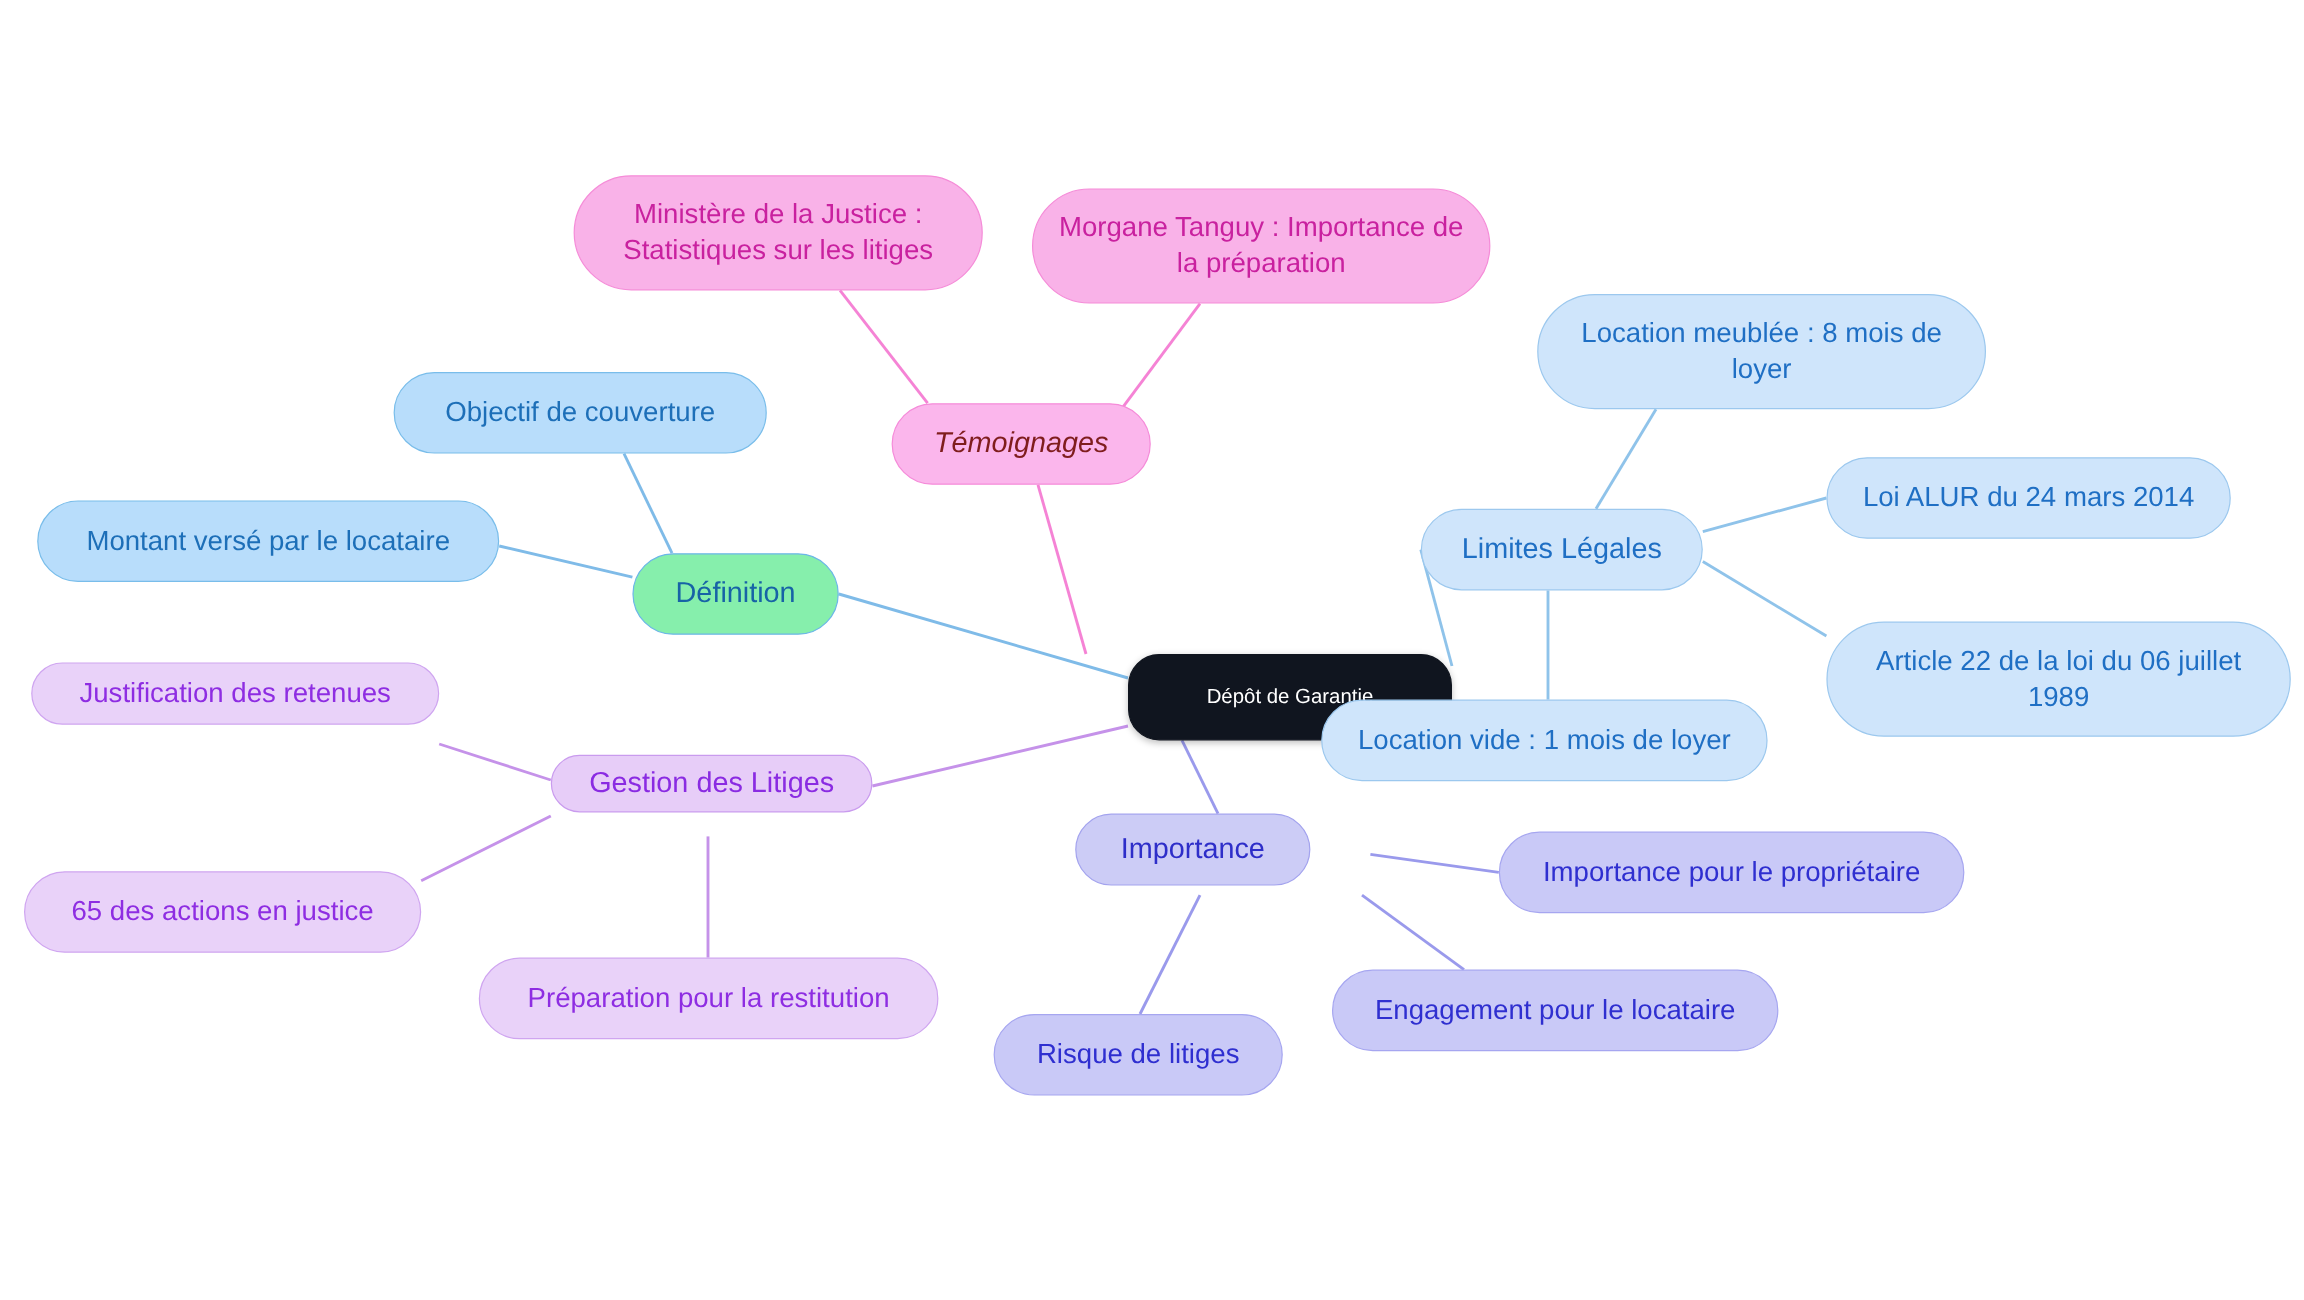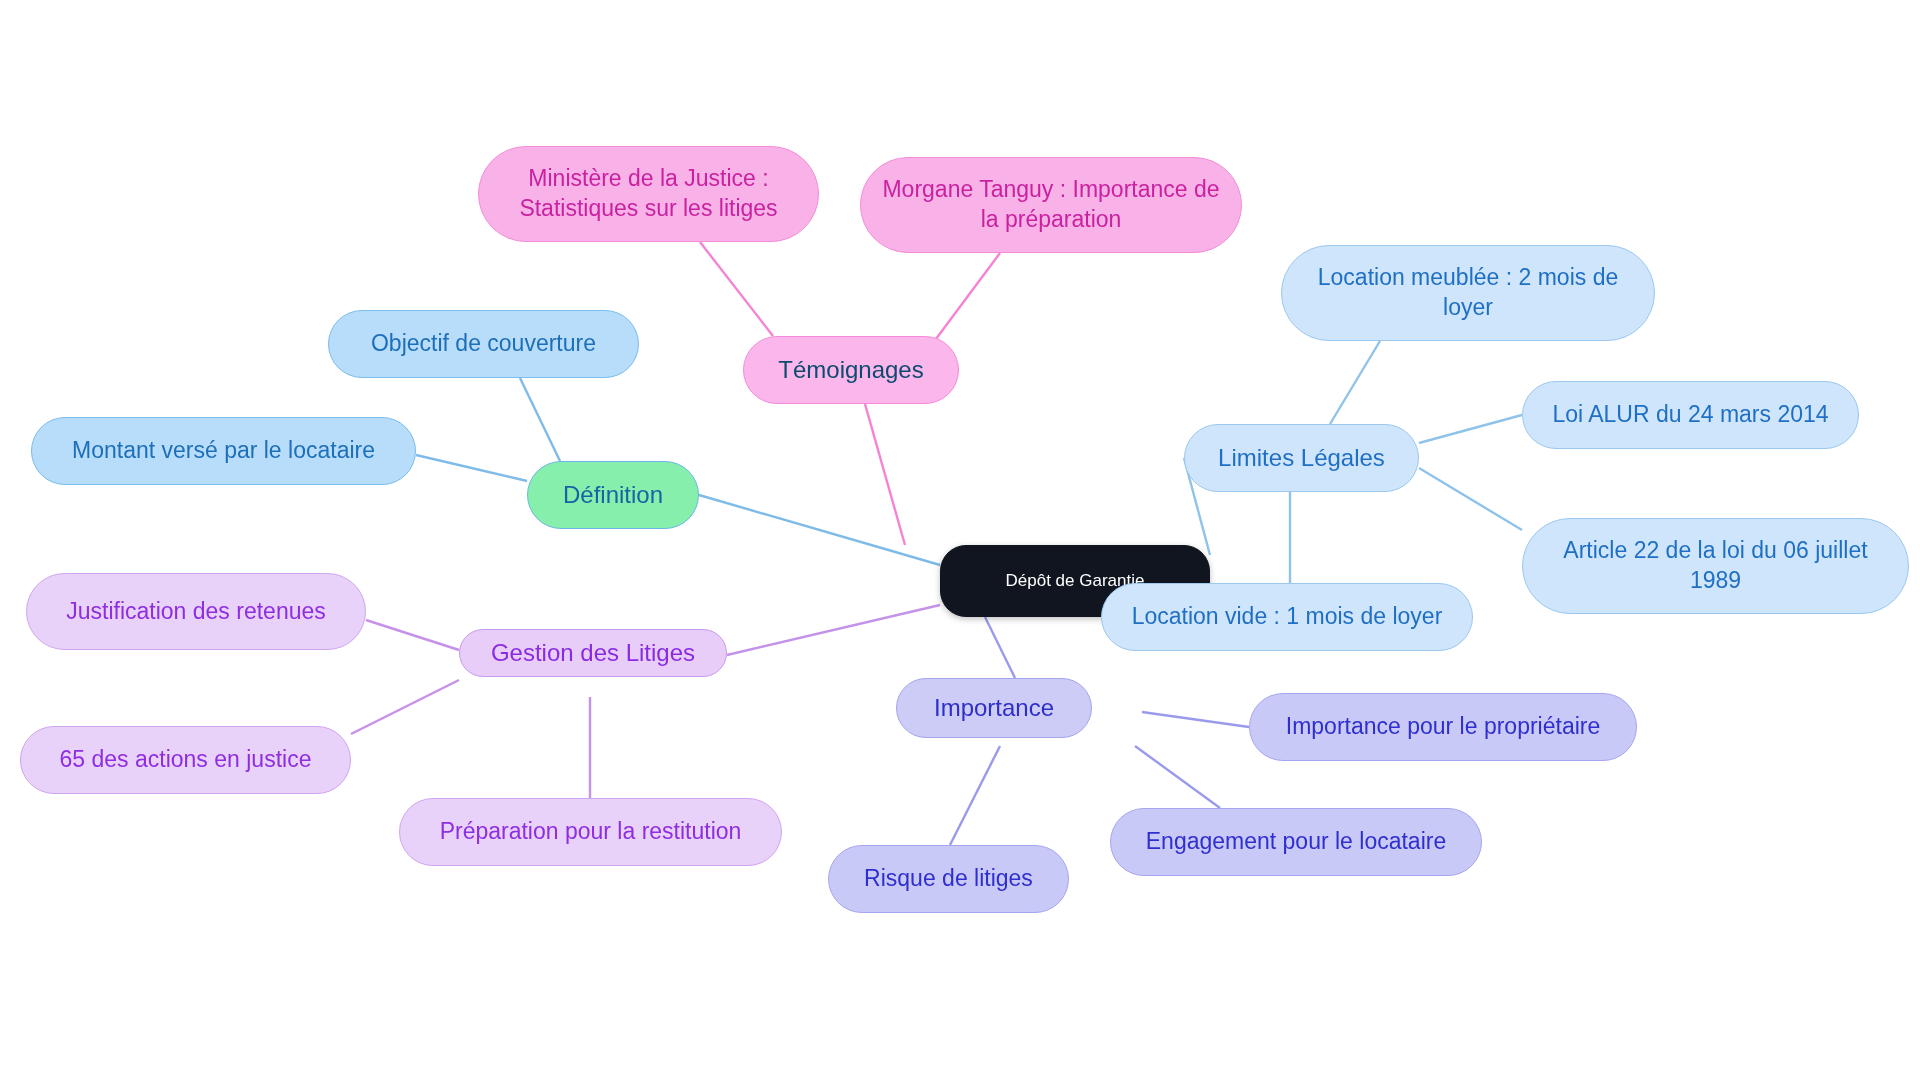--- a/index.html
+++ b/index.html
@@ -169,7 +169,7 @@
     <span>Limites Légales</span>
   </div>
   <div class="node n-blue-leaf2" style="left:1281px; top:245px; width:374px; height:96px;">
-    <span>Location meublée : 2 mois de loyer</span>
+    <span>Location meublée : 8 mois de loyer</span>
   </div>
   <div class="node n-blue-leaf2" style="left:1522px; top:381px; width:337px; height:68px;">
     <span>Loi ALUR du 24 mars 2014</span>

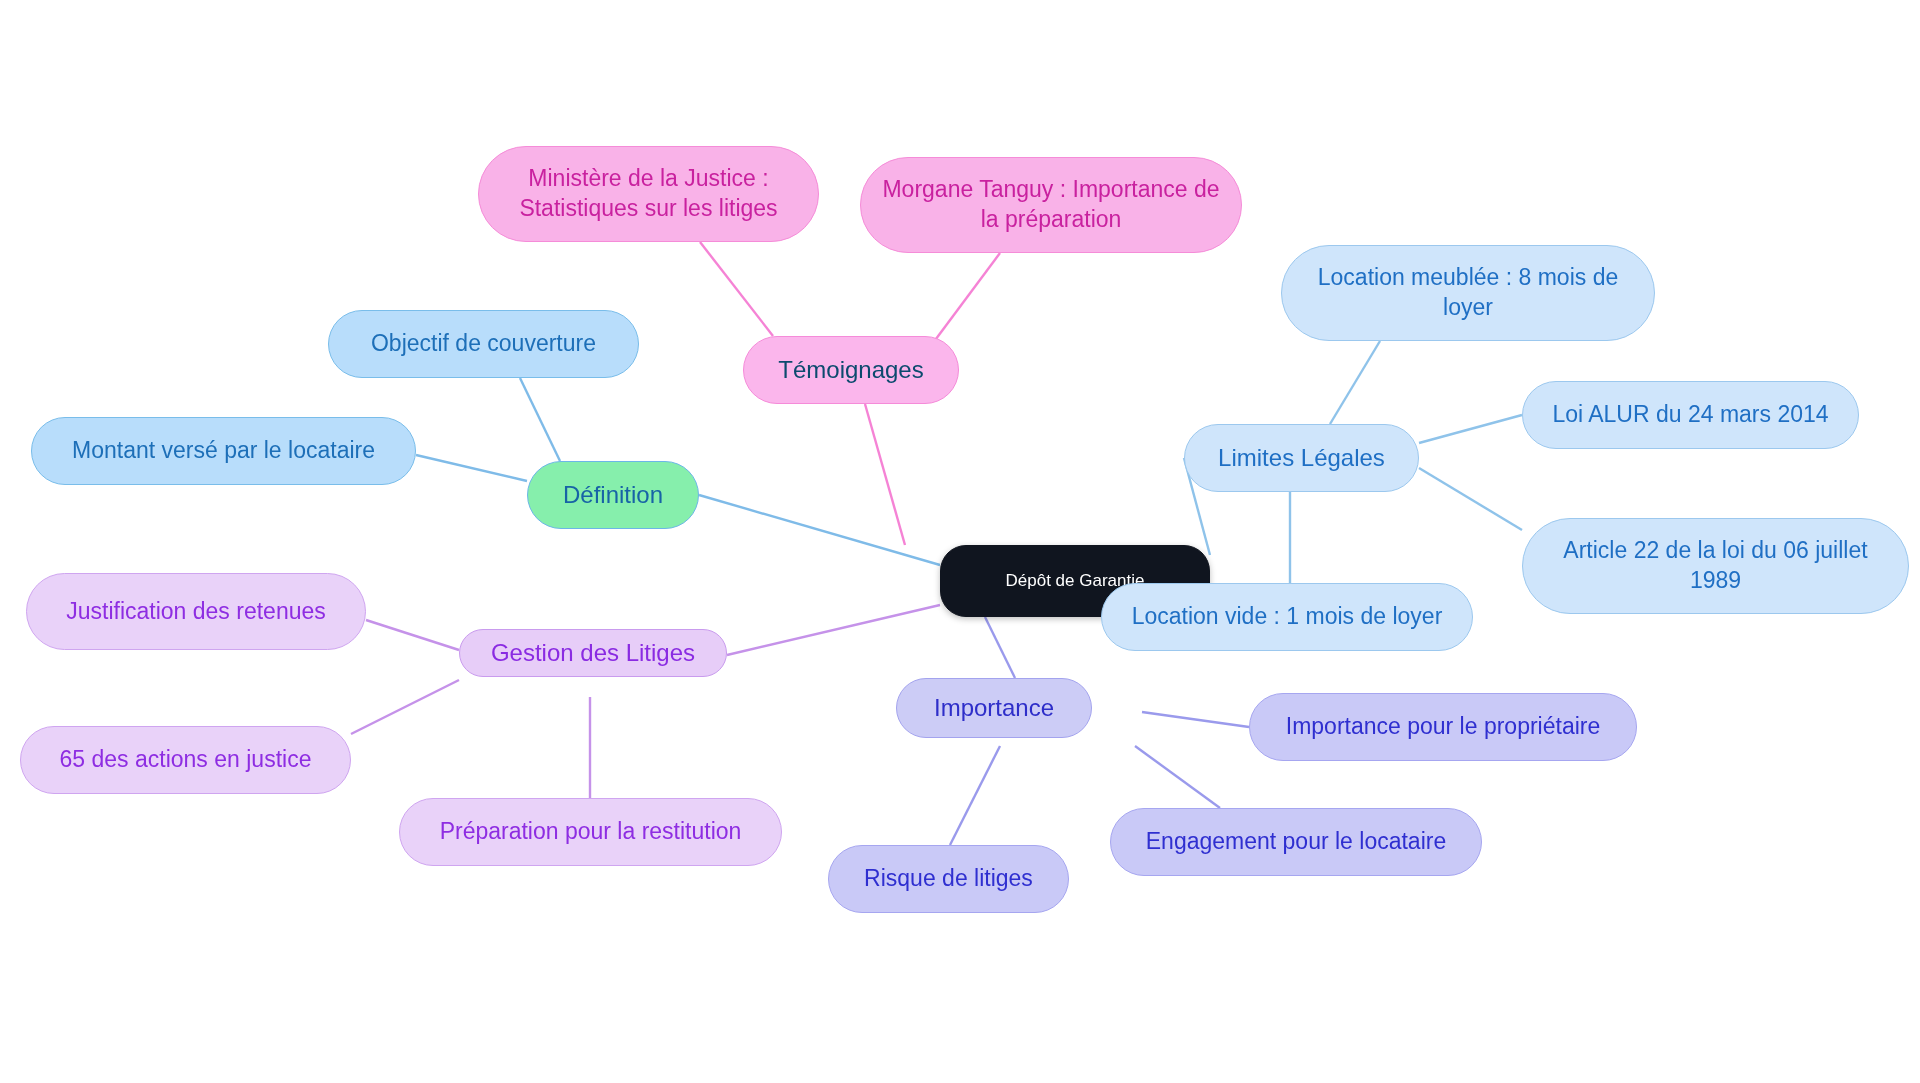--- a/index.html
+++ b/index.html
@@ -72,8 +72,9 @@
   .n-pink-branch {
     background: #fbb6ec;
     border-color: #f58bd9;
-    color: #0c4a6e;
-    font-size: 24px;
+    color: #7f1d1d;
+    font-size: 24px;
+    font-style: italic;
   }
   .n-pink-leaf {
     background: #f9b2e8;

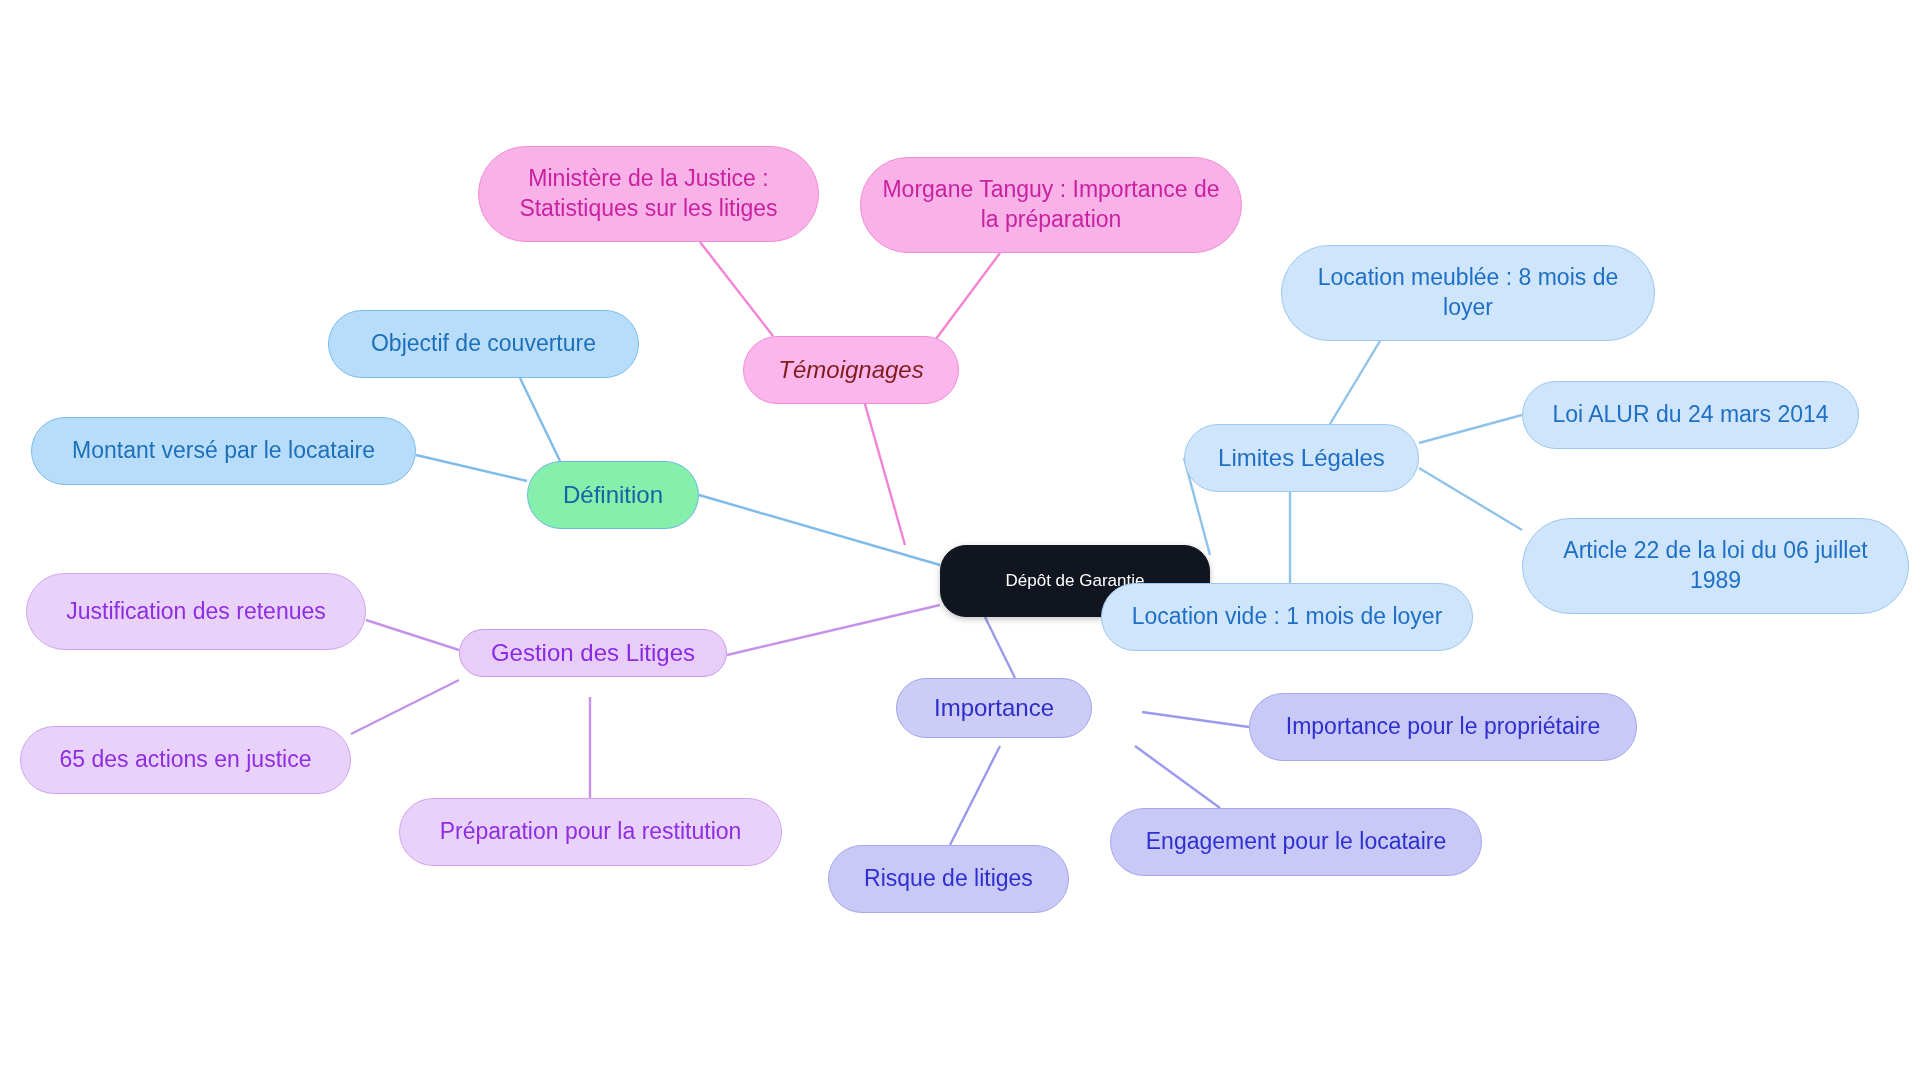--- a/index.html
+++ b/index.html
@@ -198,7 +198,7 @@
   <div class="node n-violet-branch" style="left:459px; top:629px; width:268px; height:48px;">
     <span>Gestion des Litiges</span>
   </div>
-  <div class="node n-violet-leaf" style="left:26px; top:573px; width:340px; height:77px;">
+  <div class="node n-violet-leaf" style="left:26px; top:552px; width:340px; height:52px;">
     <span>Justification des retenues</span>
   </div>
   <div class="node n-violet-leaf" style="left:20px; top:726px; width:331px; height:68px;">

